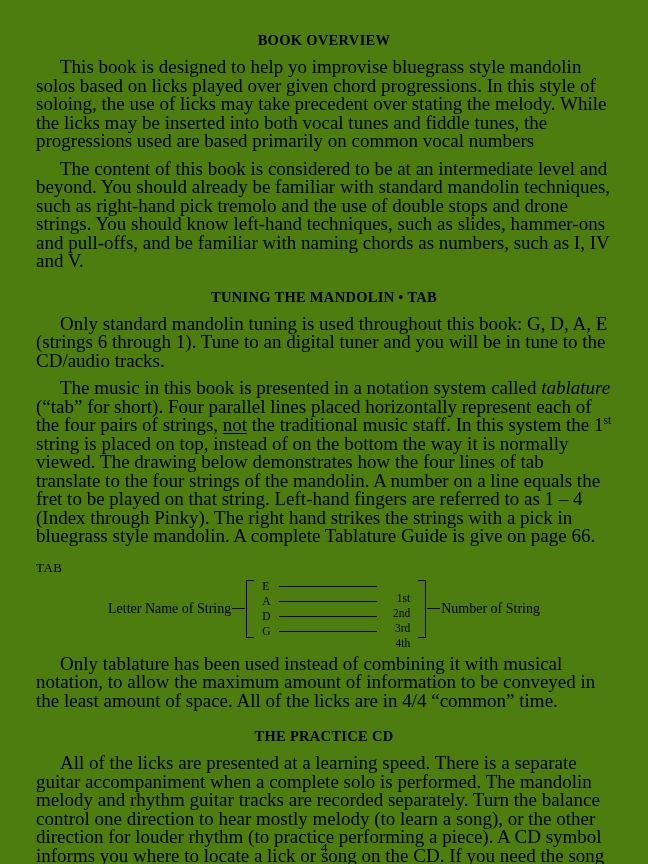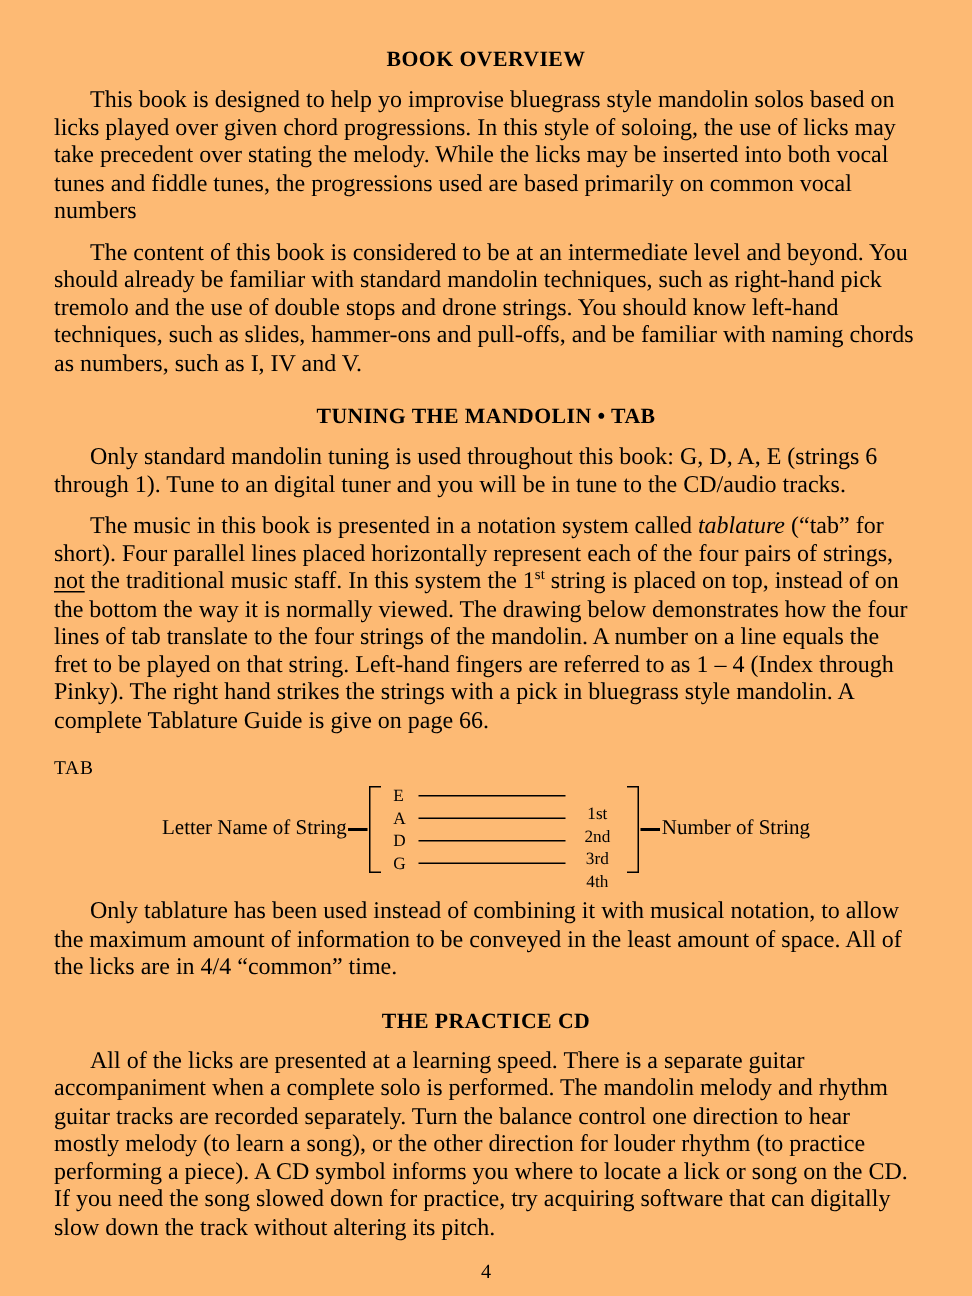--- a/index.html
+++ b/index.html
@@ -10,7 +10,7 @@
     margin: 0 auto;
     box-sizing: border-box;
     padding: 26px 36px 30px 36px;
-    background: #fdba74;
+    background: #4d7c0f;
     color: #000000;
     font-family: "Liberation Serif", serif;
     overflow: hidden;

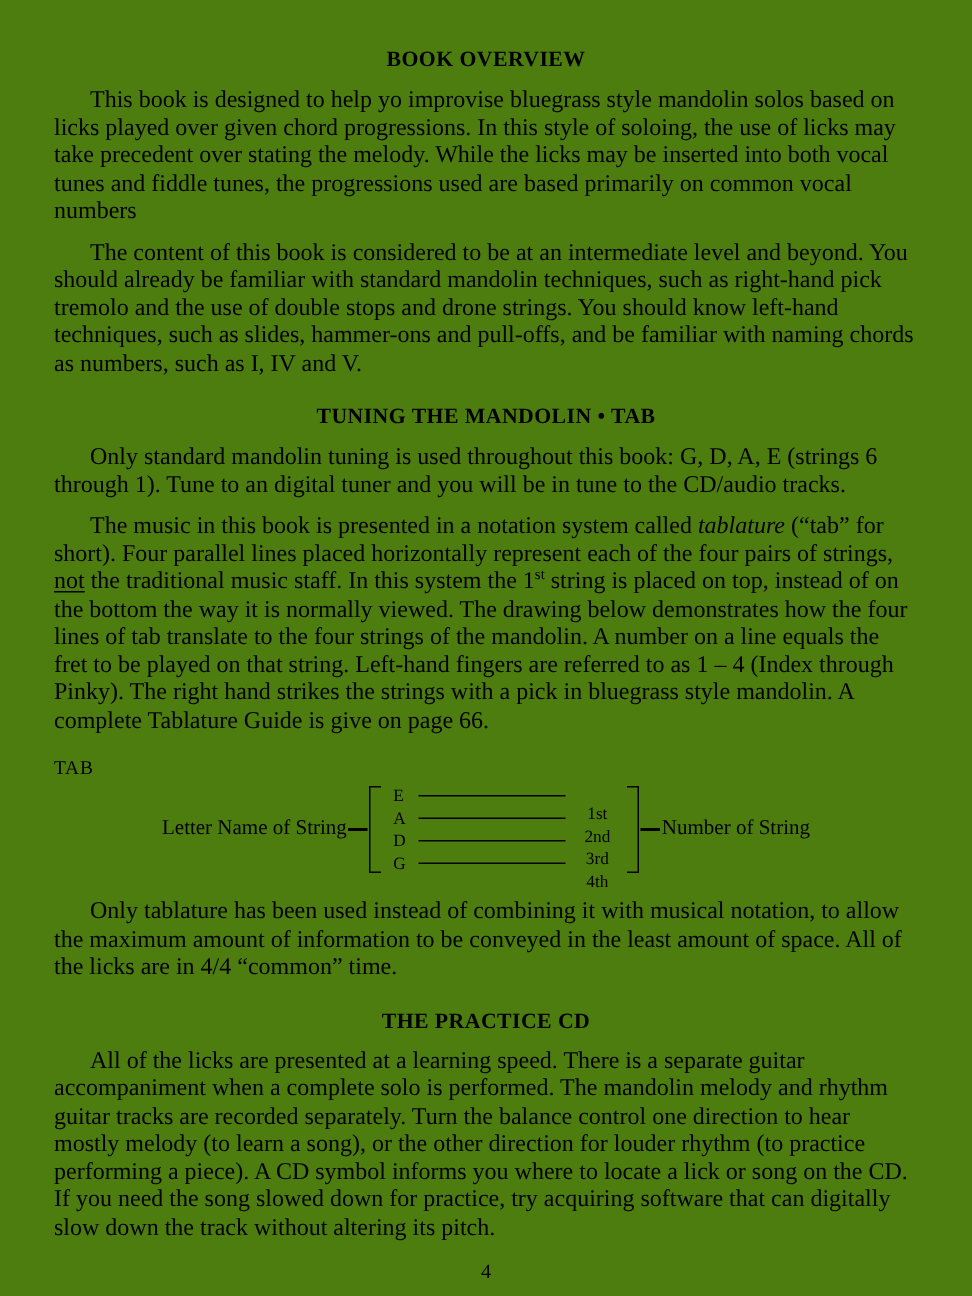--- a/index.html
+++ b/index.html
@@ -24,7 +24,7 @@
   }
   h2.section-heading.first { margin-top: 6px; }
   p.body-par {
-    font-size: 16px;
+    font-size: 19px;
     line-height: 18.5px;
     margin: 0 0 9px 0;
     text-indent: 24px;

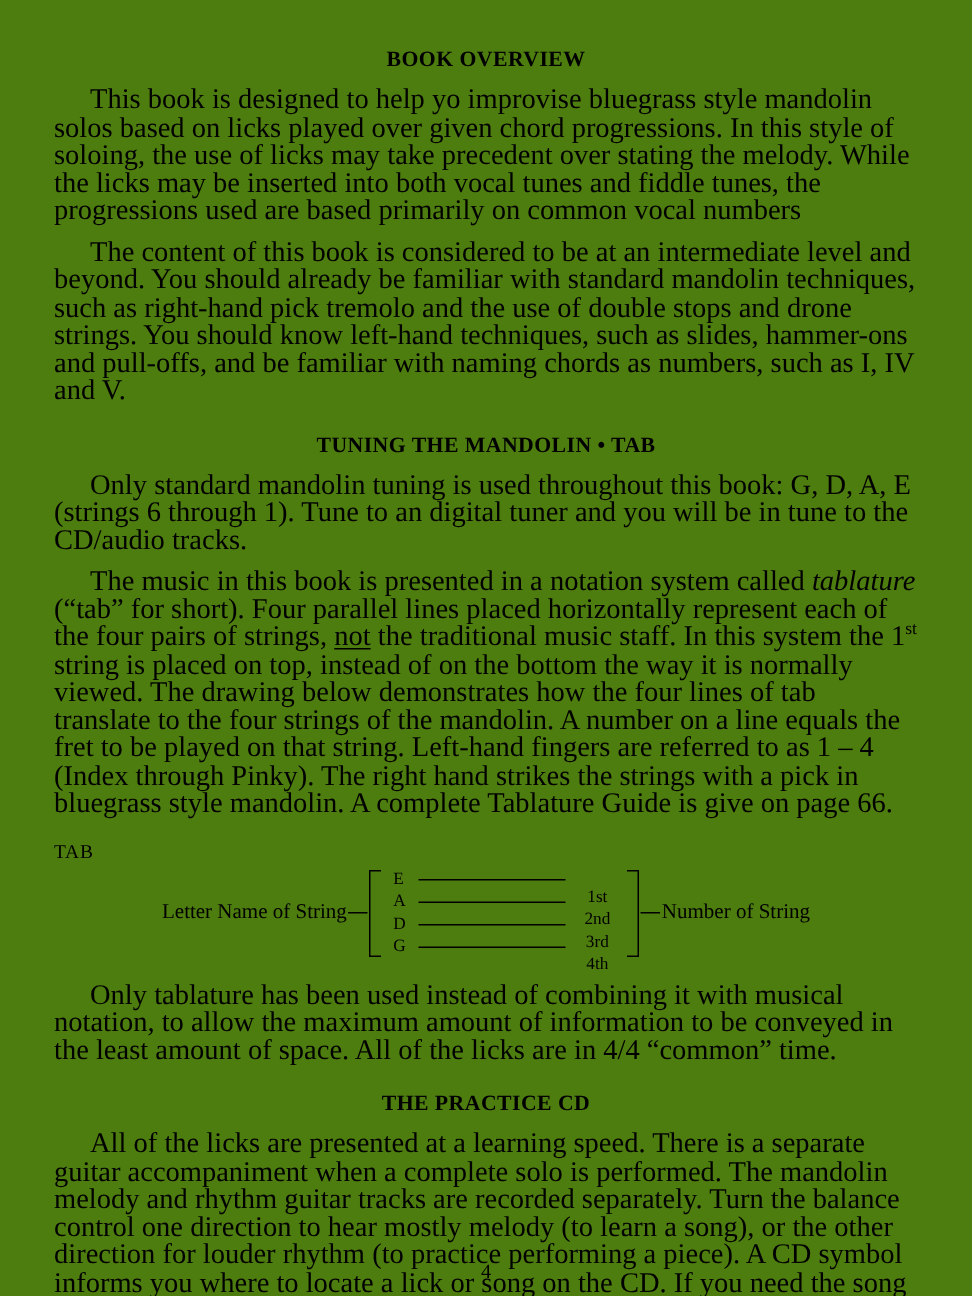--- a/index.html
+++ b/index.html
@@ -56,7 +56,7 @@
   .string-row { display: flex; align-items: center; height: 15px; font-size: 11.5px; }
   .s-letter { width: 14px; text-align: left; }
   .s-line { flex: 1; height: 1px; background: #000; margin: 0 9px 0 3px; }
-  .s-ordinal { width: 24px; text-align: center; margin-top: 24px; }
+  .s-ordinal { width: 24px; text-align: right; margin-top: 24px; }
 
   .footer-page-number {
     position: absolute;

